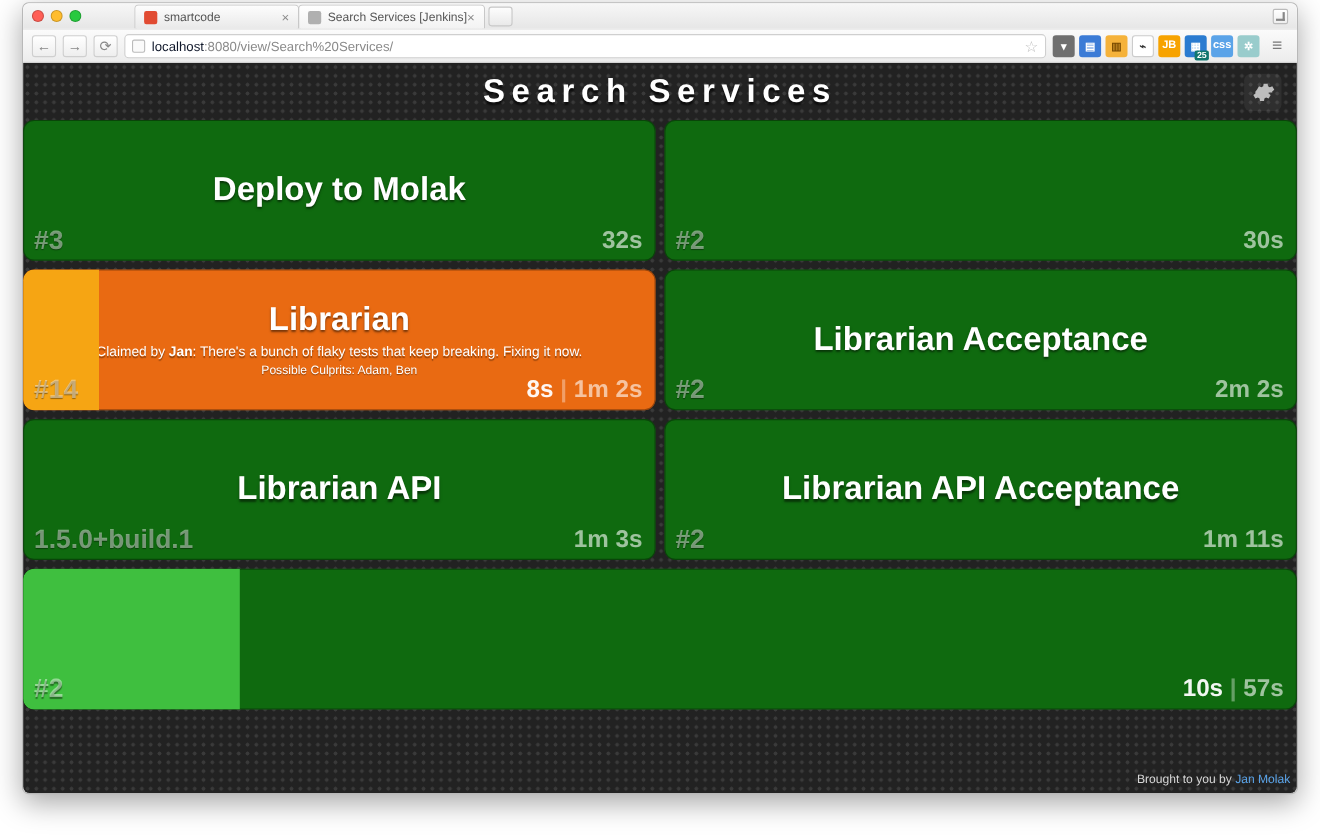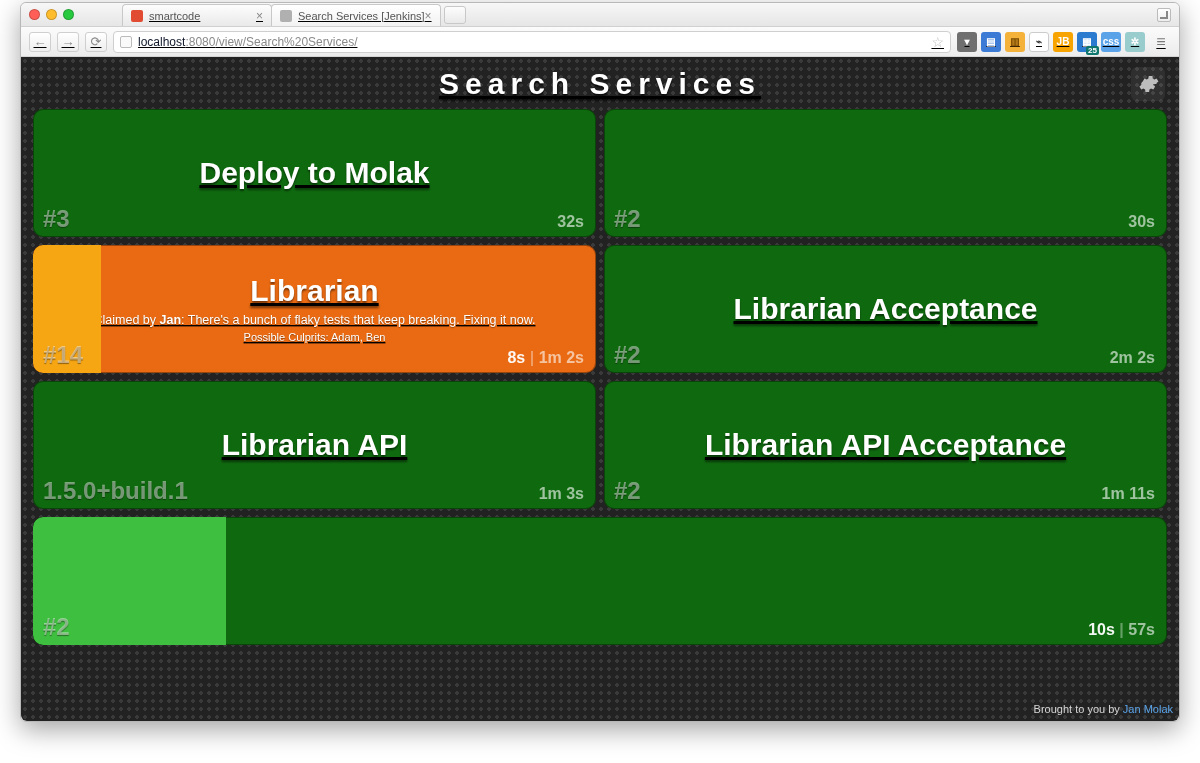--- a/index.html
+++ b/index.html
@@ -7,7 +7,7 @@
   
   .window {
     width:1160px; margin:2px auto 0; border:1px solid #b8b8b8; border-radius:6px;
-    background:#fff; box-shadow:0 8px 26px rgba(0,0,0,.35);text-decoration:underline;
+    background:#fff; box-shadow:0 8px 26px rgba(0,0,0,.35);
   }
   .titlebar {
     height:24px; border-bottom:1px solid #d0d0d0; border-radius:6px 6px 0 0;

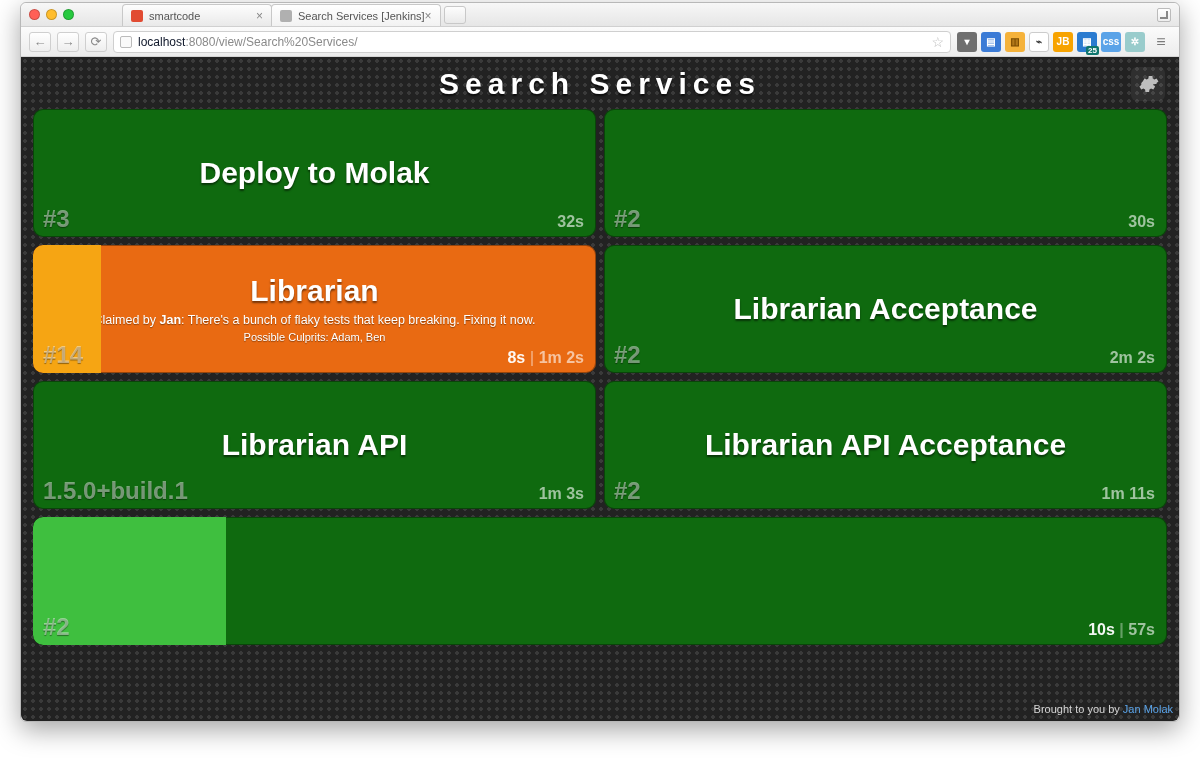--- a/index.html
+++ b/index.html
@@ -68,7 +68,7 @@
     background:
       radial-gradient(circle at 4px 4px, #3a3a3a 1.6px, transparent 2px) 0 0/8px 8px,
       #222;
-    position:relative; padding:4px 12px 6px;
+    position:relative; padding:4px 0 6px;
   }
   .page-title {
     text-align:center; color:#fff; font-weight:800; letter-spacing:6px;

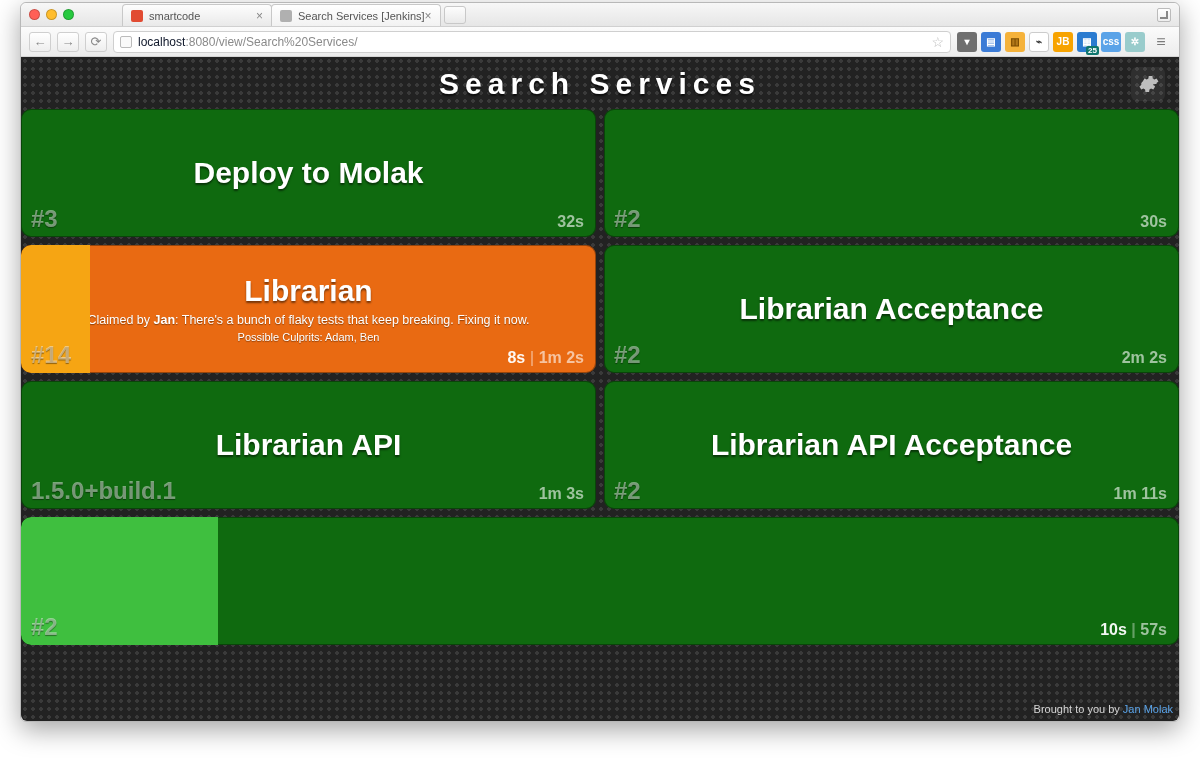--- a/index.html
+++ b/index.html
@@ -110,7 +110,7 @@
   }
   .card .br {
     position:absolute; right:12px; bottom:6px; color:rgba(255,255,255,.6);
-    font-size:16px; font-weight:600;
+    font-size:22px; font-weight:600;
   }
   .card .br .eta{color:rgba(255,255,255,.95);font-weight:800;}
   .card .pbar {

